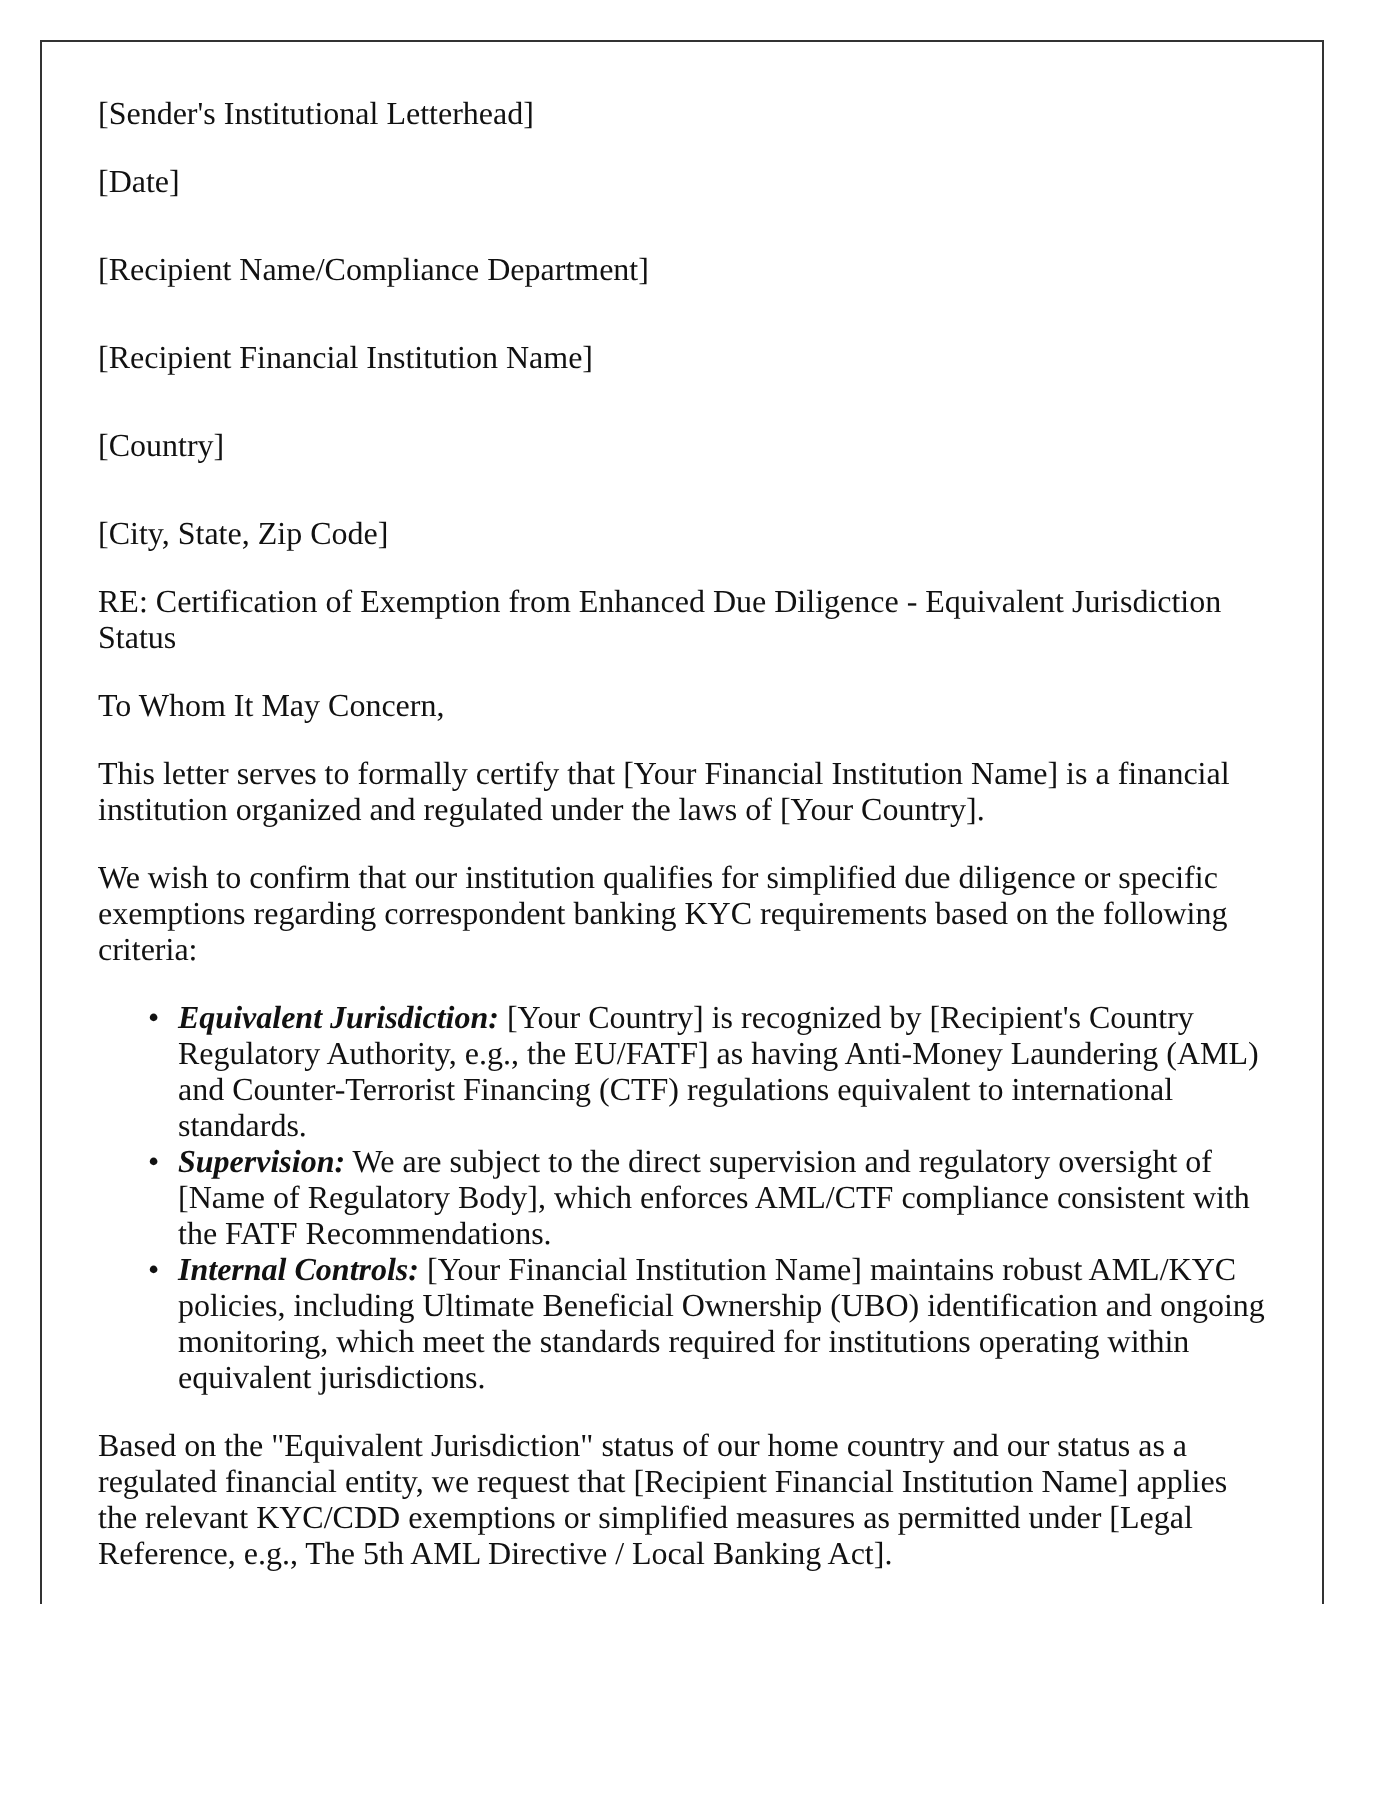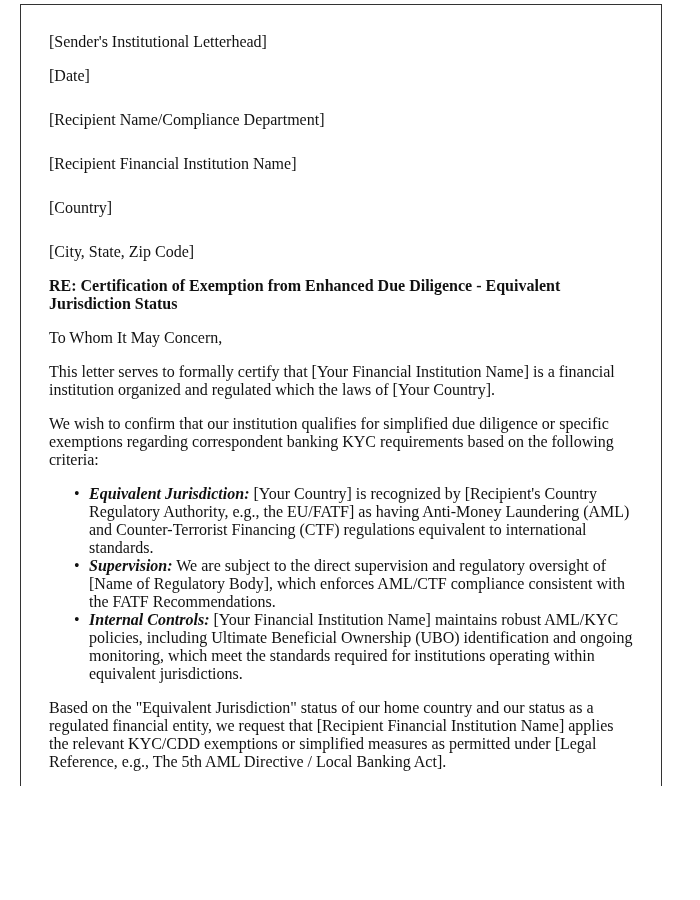--- a/index.html
+++ b/index.html
@@ -20,7 +20,7 @@
     .page-clip {
       position: absolute;
       left: 20px;
-      top: 4px;
+      top: 20px;
       width: 642px;
       height: 782px;
       overflow: hidden;

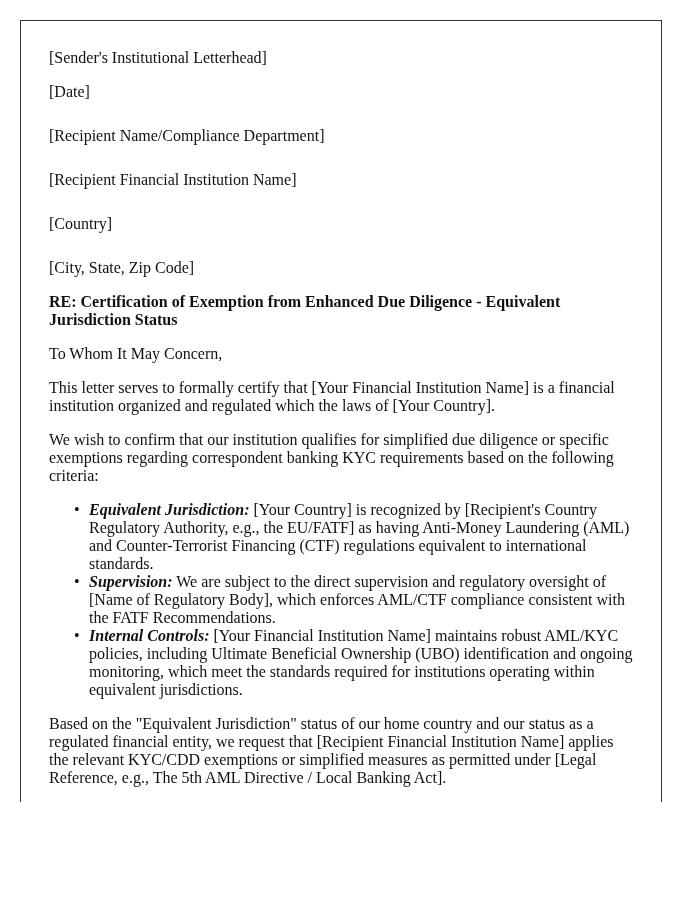--- a/index.html
+++ b/index.html
@@ -44,7 +44,7 @@
       margin-top: 26px;
     }
     .subject {
-      font-weight: bold;
+      font-weight: normal;
     }
     ul.criteria {
       margin: 16px 0;

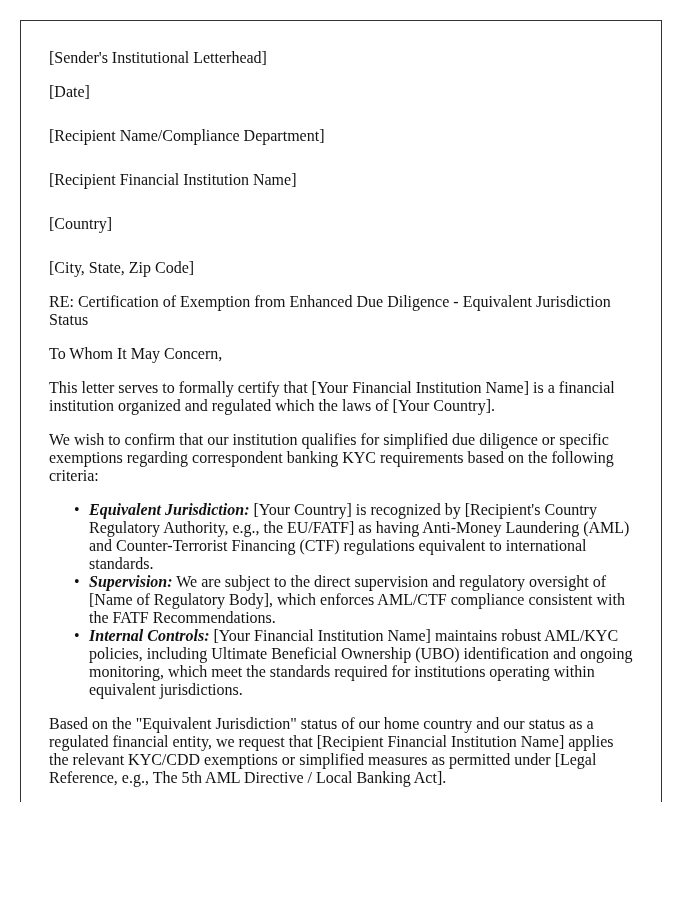--- a/index.html
+++ b/index.html
@@ -85,7 +85,7 @@
 
     <p>To Whom It May Concern,</p>
 
-    <p>This letter serves to formally certify that [Your Financial Institution Name] is a financial institution organized and regulated which the laws of [Your Country].</p>
+    <p>This letter serves to formally certify that [Your Financial Institution Name] is a financial institution organized and regulated under the laws of [Your Country].</p>
 
     <p>We wish to confirm that our institution qualifies for simplified due diligence or specific exemptions regarding correspondent banking KYC requirements based on the following criteria:</p>
 

